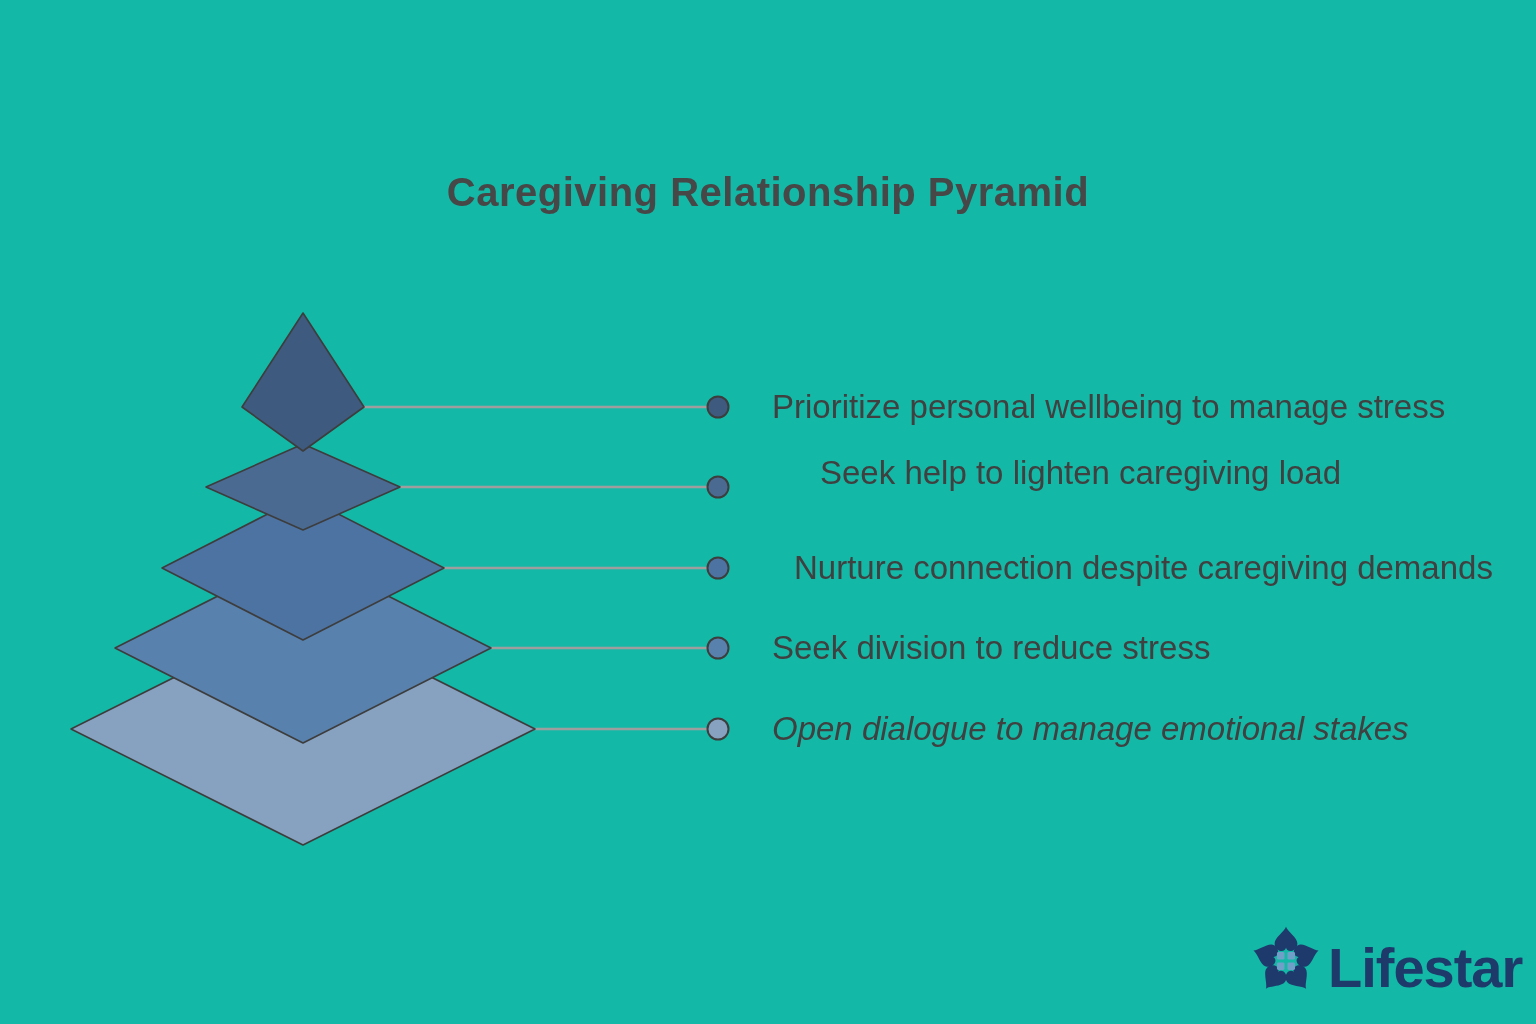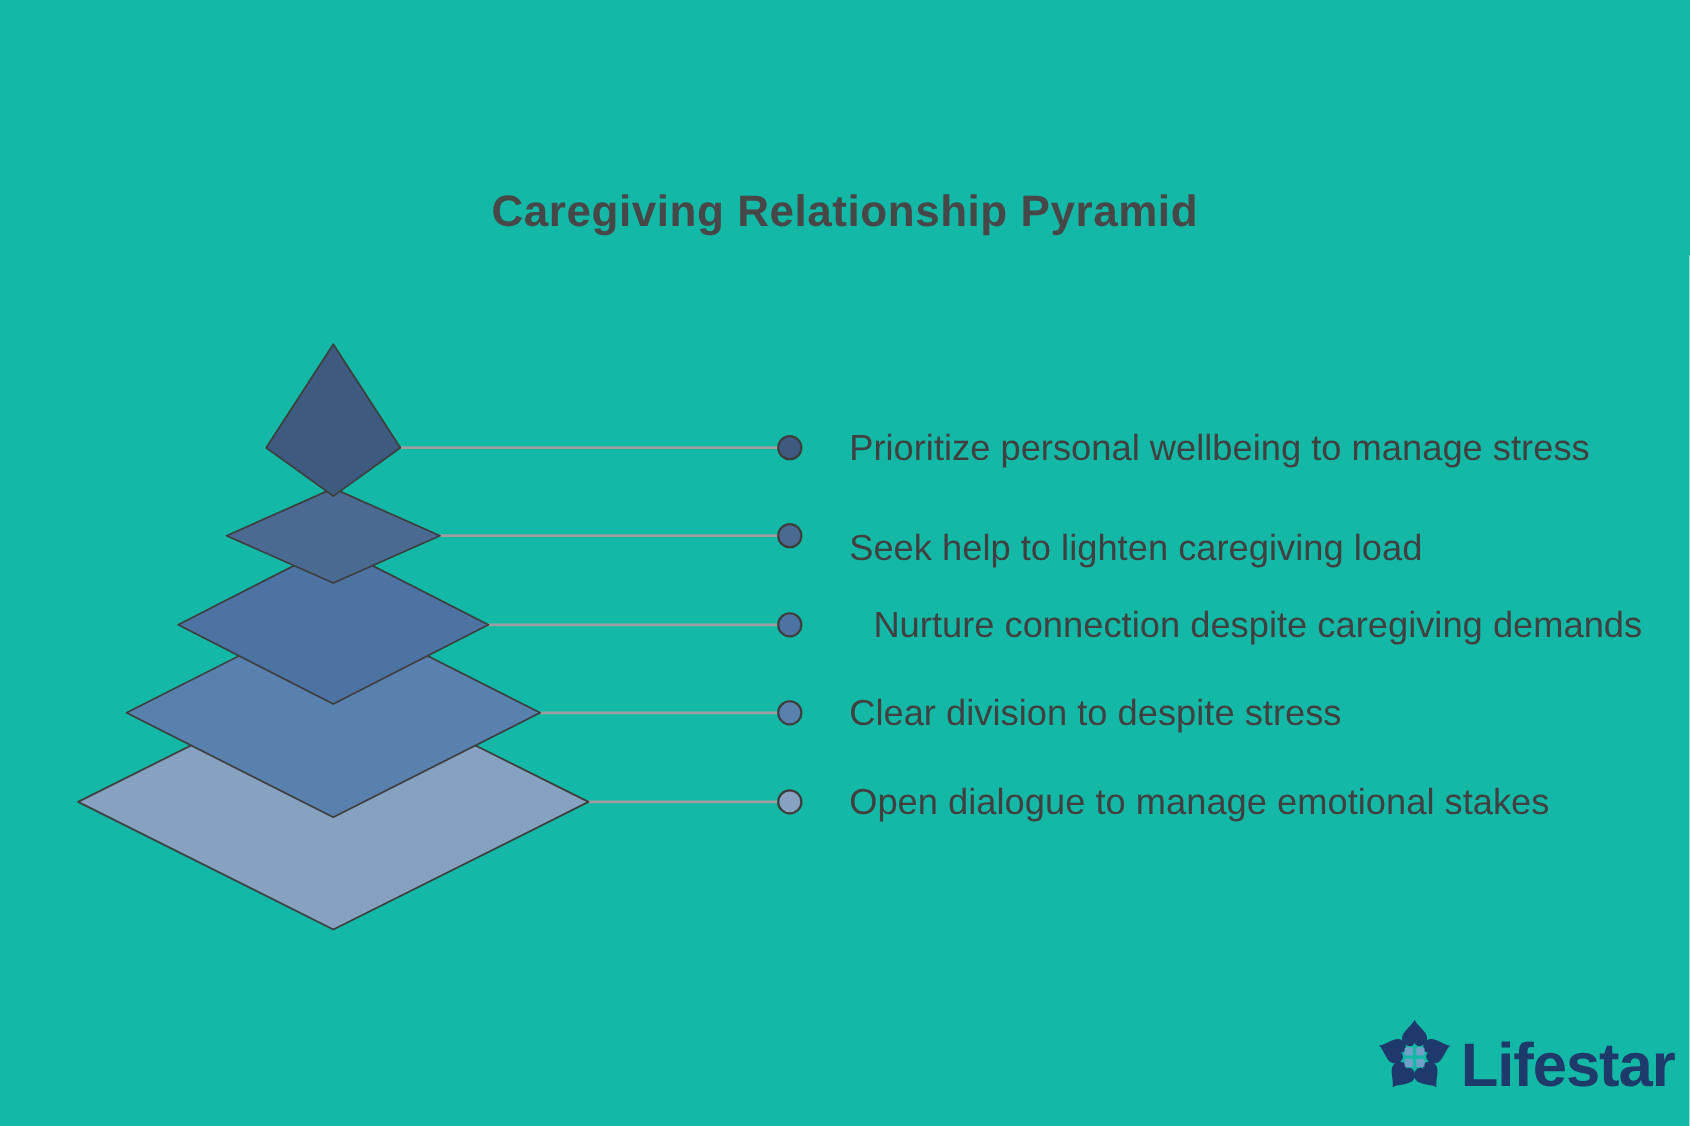--- a/index.html
+++ b/index.html
@@ -42,7 +42,7 @@
     white-space: nowrap;
   }
   .row-label.r0 { top: 385px; text-align: right; }
-  .row-label.r1 { top: 476px; }
+  .row-label.r1 { top: 451px; margin-left: 48px; }
   .row-label.r2 { top: 546px; margin-left: 22px; }
   .row-label.r3 { top: 626px; }
   .row-label.r4 { top: 707px; }

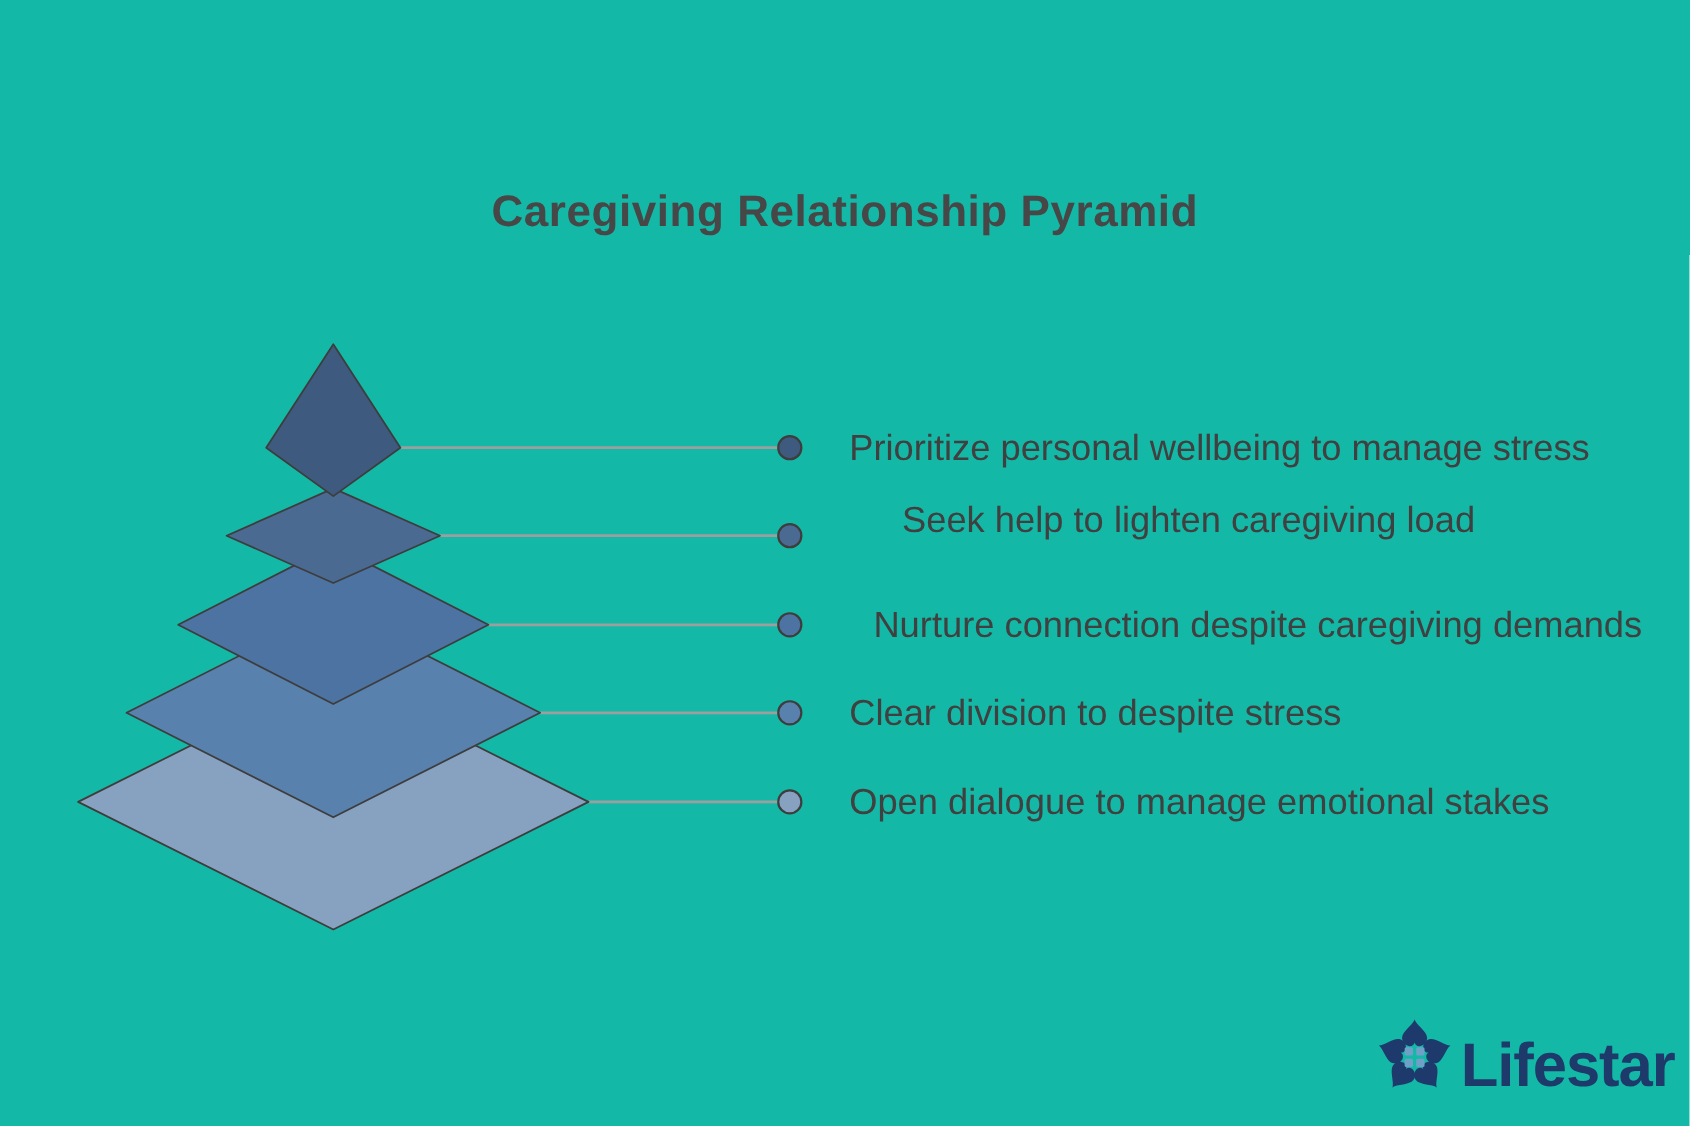--- a/index.html
+++ b/index.html
@@ -98,7 +98,7 @@
   <div class="row-label r0">Prioritize personal wellbeing to manage stress</div>
   <div class="row-label r1">Seek help to lighten caregiving load</div>
   <div class="row-label r2">Nurture connection despite caregiving demands</div>
-  <div class="row-label r3">Clear division to despite stress</div>
+  <div class="row-label r3">Seek division to reduce stress</div>
   <div class="row-label r4">Open dialogue to manage emotional stakes</div>
 
   <div class="logo">

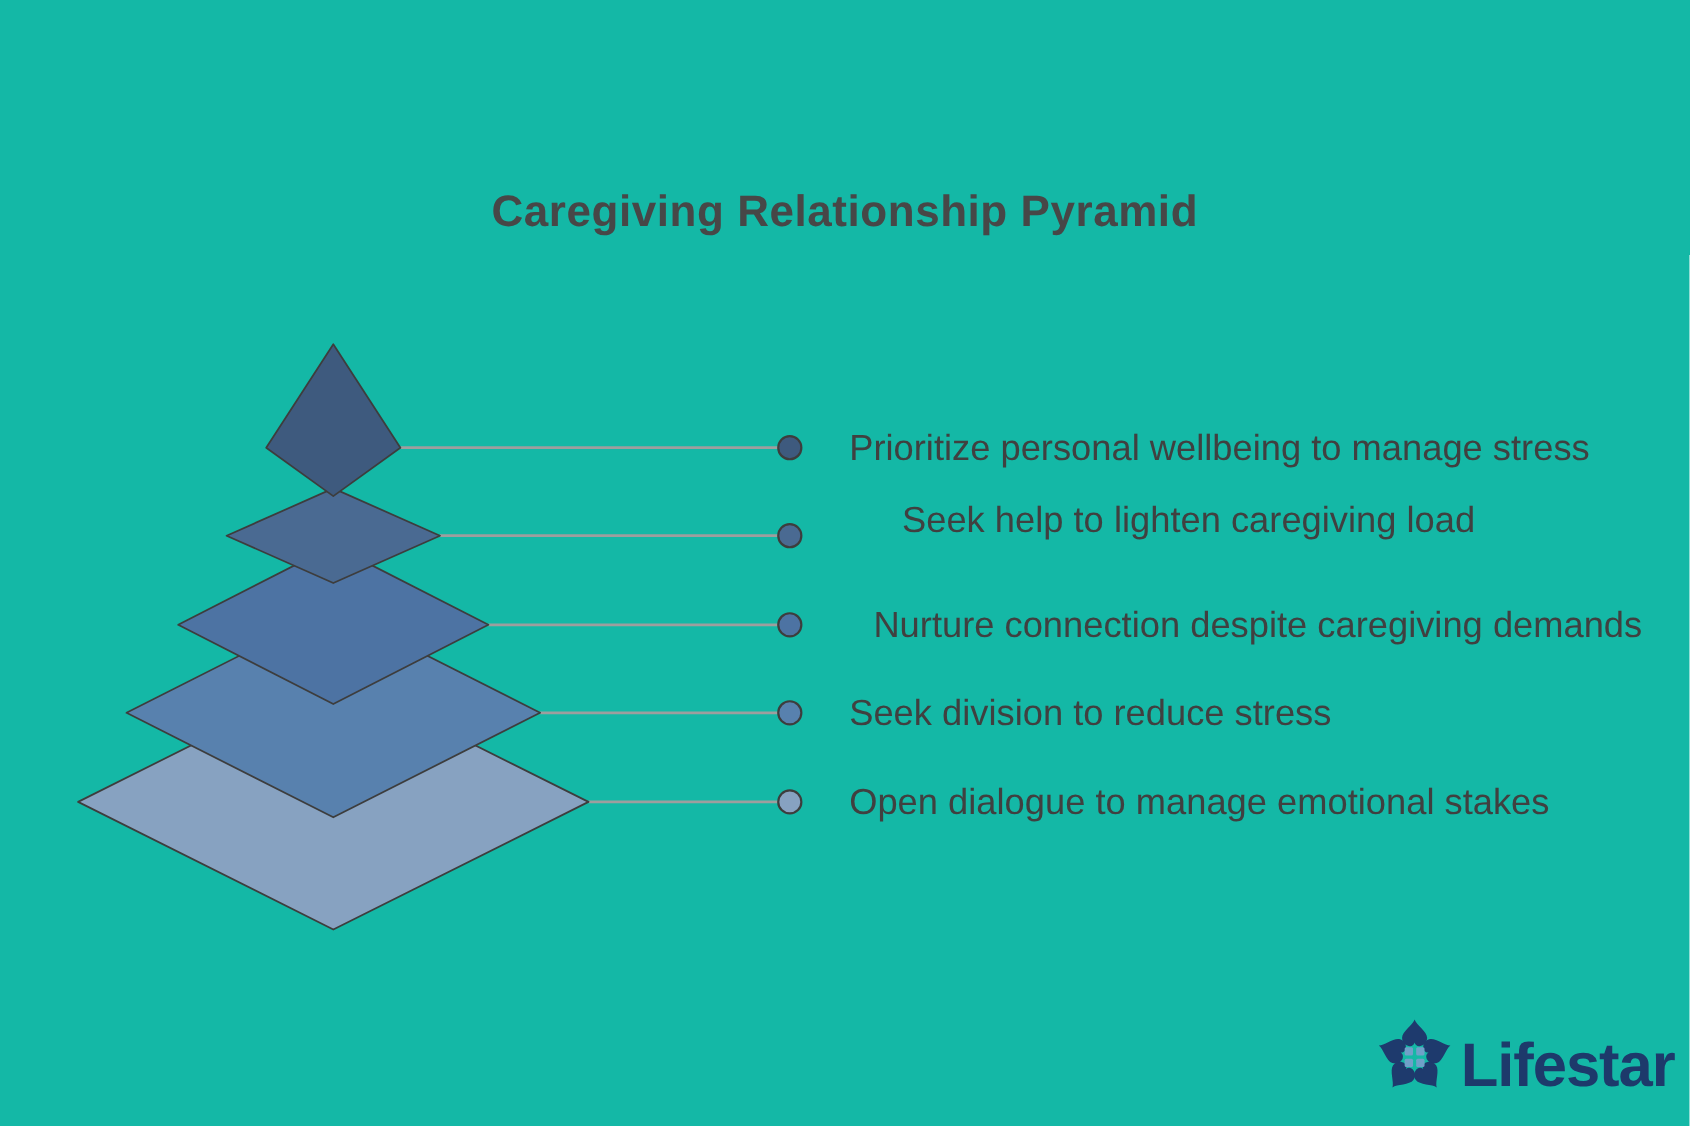--- a/index.html
+++ b/index.html
@@ -45,7 +45,7 @@
   .row-label.r1 { top: 451px; margin-left: 48px; }
   .row-label.r2 { top: 546px; margin-left: 22px; }
   .row-label.r3 { top: 626px; }
-  .row-label.r4 { top: 707px; }
+  .row-label.r4 { top: 707px; font-style: italic; }
   .logo {
     position: absolute;
     left: 1248px;

